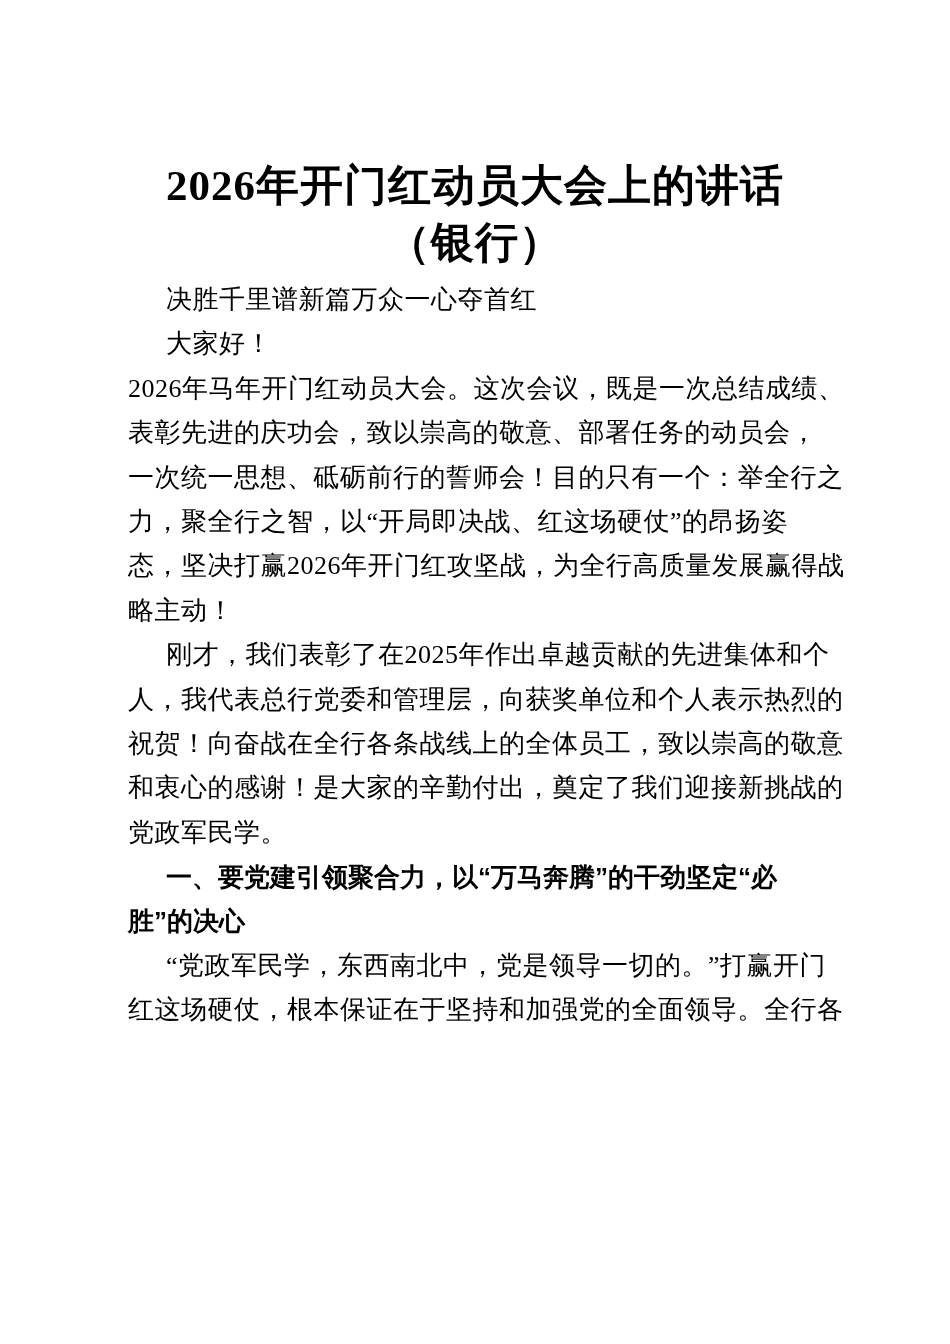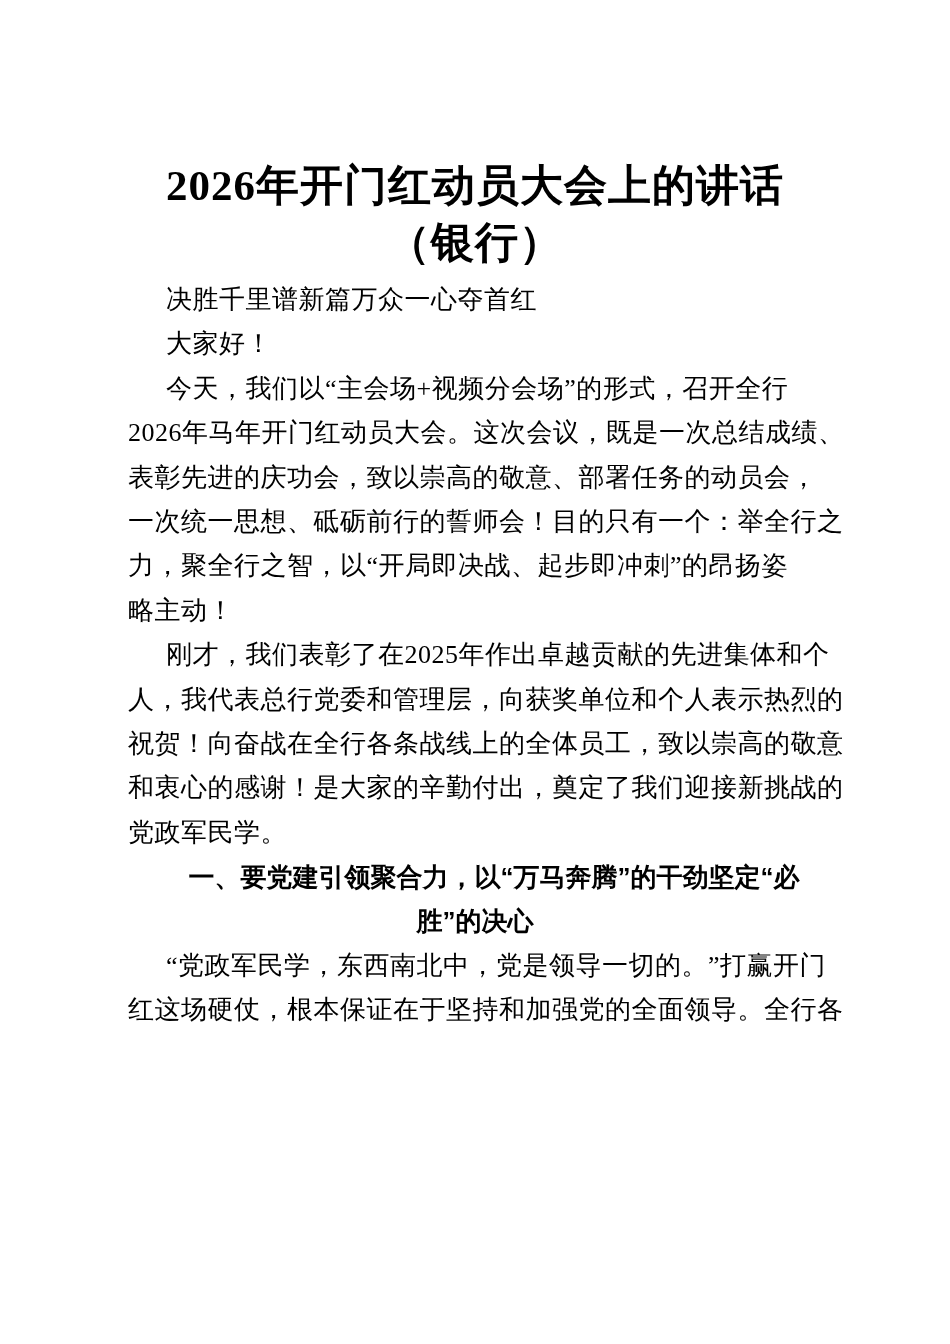--- a/index.html
+++ b/index.html
@@ -64,7 +64,6 @@
   <div class="doc-body" id="doc-body">
       <div class="body-line indent">决胜千里谱新篇万众一心夺首红</div>
       <div class="body-line indent">大家好！</div>
-      <div class="body-line indent">今天，我们以“主会场+视频分会场”的形式，召开全行</div>
       <div class="body-line">2026年马年开门红动员大会。这次会议，既是一次总结成绩、</div>
       <div class="body-line">表彰先进的庆功会，致以崇高的敬意、部署任务的动员会，</div>
       <div class="body-line">一次统一思想、砥砺前行的誓师会！目的只有一个：举全行之</div>

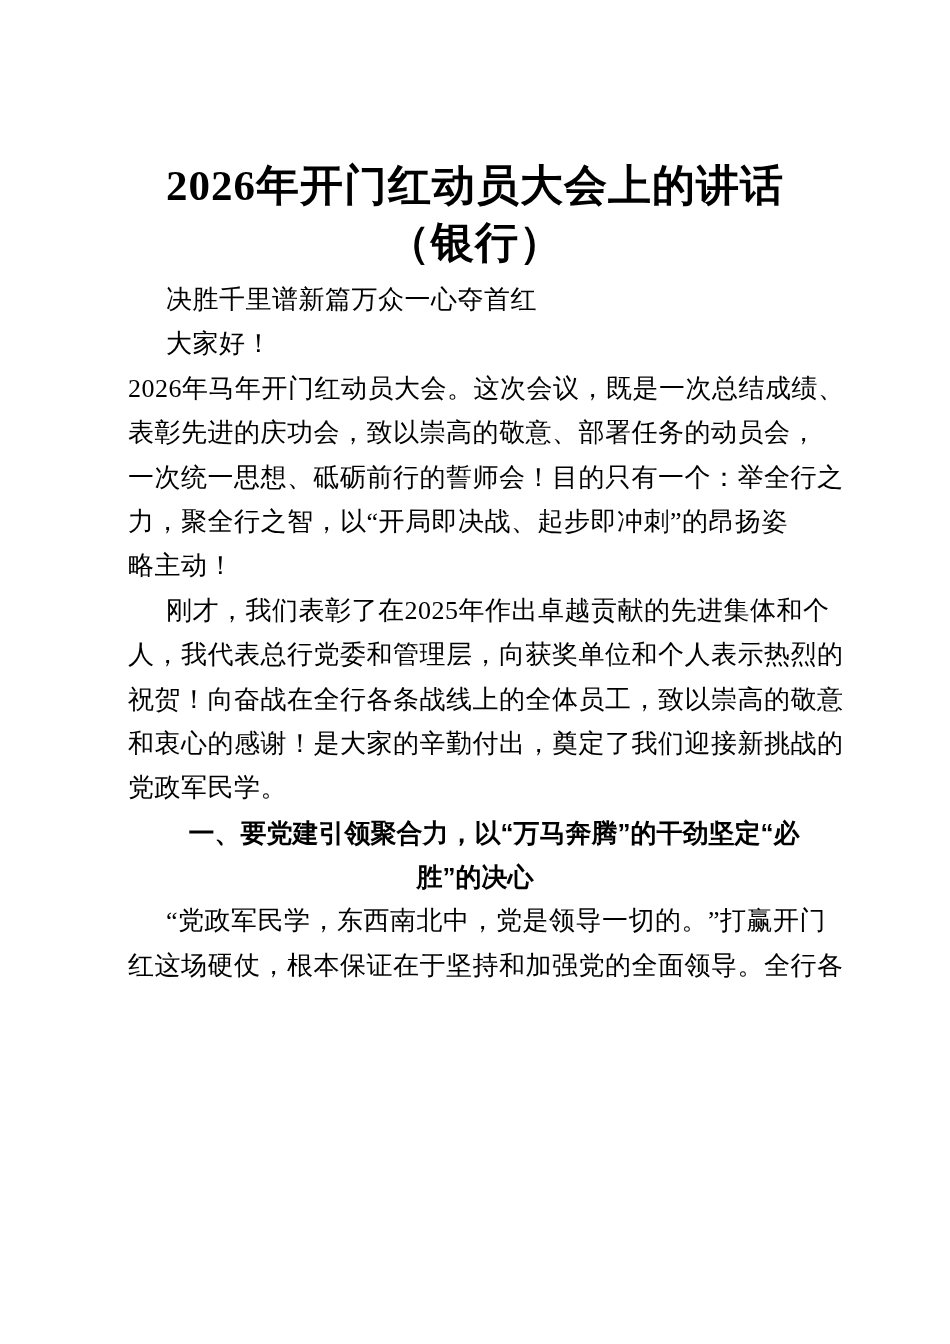--- a/index.html
+++ b/index.html
@@ -67,7 +67,7 @@
       <div class="body-line">2026年马年开门红动员大会。这次会议，既是一次总结成绩、</div>
       <div class="body-line">表彰先进的庆功会，致以崇高的敬意、部署任务的动员会，</div>
       <div class="body-line">一次统一思想、砥砺前行的誓师会！目的只有一个：举全行之</div>
-      <div class="body-line">力，聚全行之智，以“开局即决战、起步即冲刺”的昂扬姿</div>
+      <div class="body-line">力，聚全行之智，以“开局即决战、红这场硬仗”的昂扬姿</div>
       <div class="body-line">略主动！</div>
       <div class="body-line indent">刚才，我们表彰了在2025年作出卓越贡献的先进集体和个</div>
       <div class="body-line">人，我代表总行党委和管理层，向获奖单位和个人表示热烈的</div>

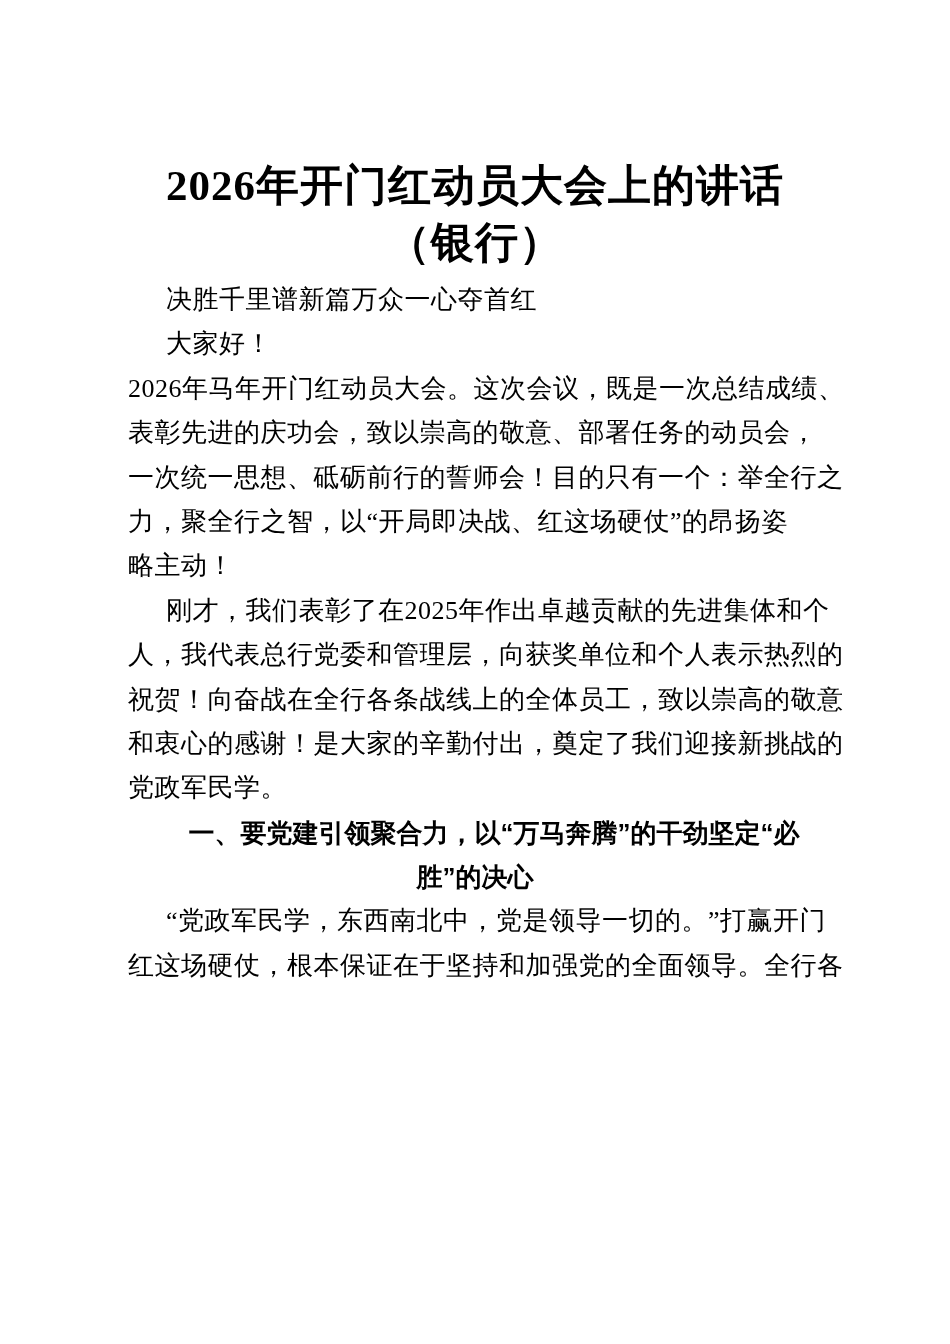--- a/index.html
+++ b/index.html
@@ -68,6 +68,7 @@
       <div class="body-line">表彰先进的庆功会，致以崇高的敬意、部署任务的动员会，</div>
       <div class="body-line">一次统一思想、砥砺前行的誓师会！目的只有一个：举全行之</div>
       <div class="body-line">力，聚全行之智，以“开局即决战、红这场硬仗”的昂扬姿</div>
+      <div class="body-line">态，坚决打赢2026年开门红攻坚战，为全行高质量发展赢得战</div>
       <div class="body-line">略主动！</div>
       <div class="body-line indent">刚才，我们表彰了在2025年作出卓越贡献的先进集体和个</div>
       <div class="body-line">人，我代表总行党委和管理层，向获奖单位和个人表示热烈的</div>

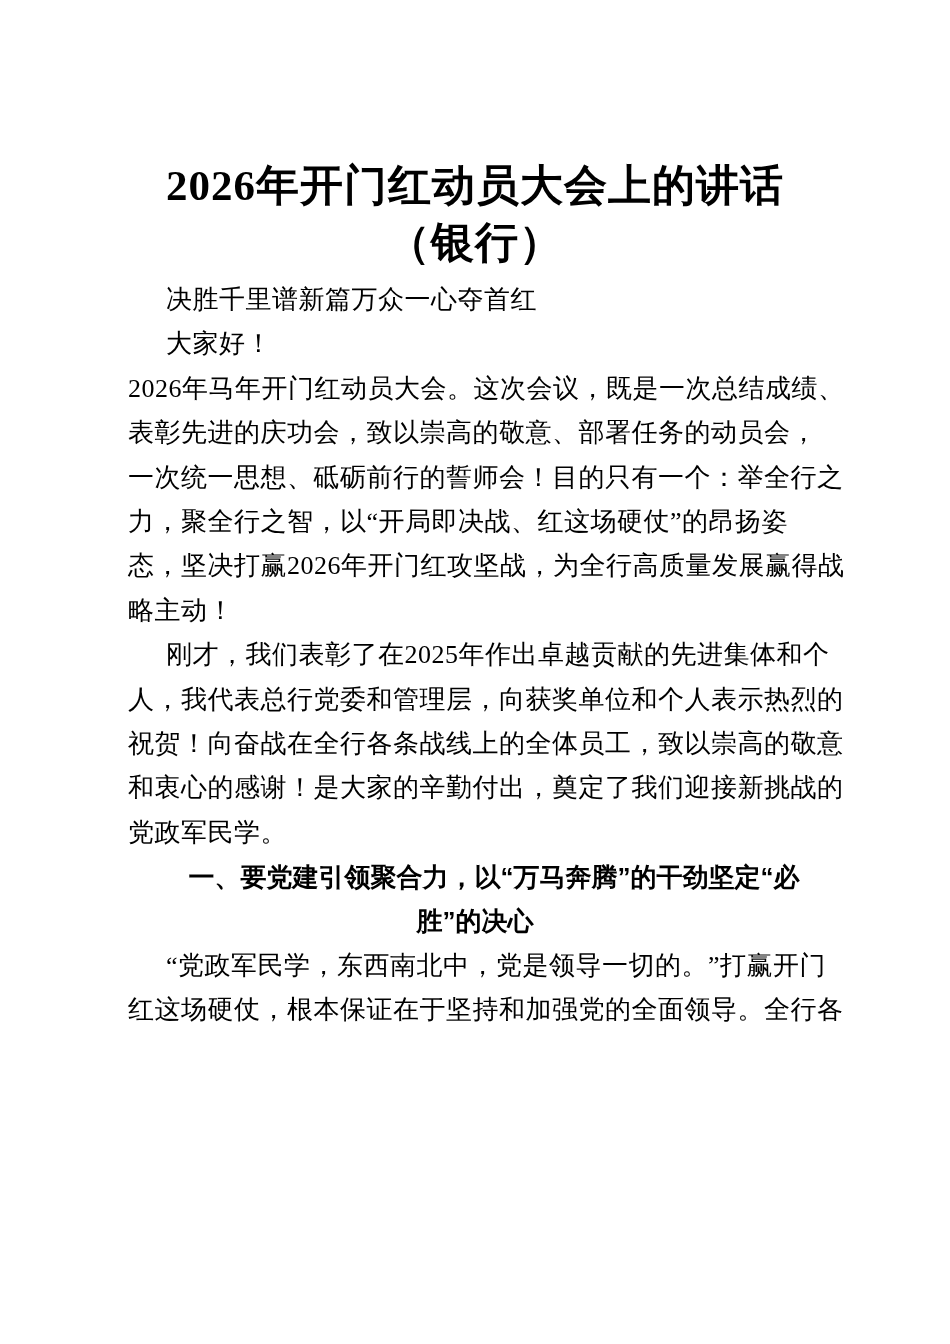--- a/index.html
+++ b/index.html
@@ -49,7 +49,6 @@
     font-weight: 700;
     font-family: "Liberation Sans", sans-serif;
     letter-spacing: 0;
-    text-align: center;
   }
 </style>
 </head>

